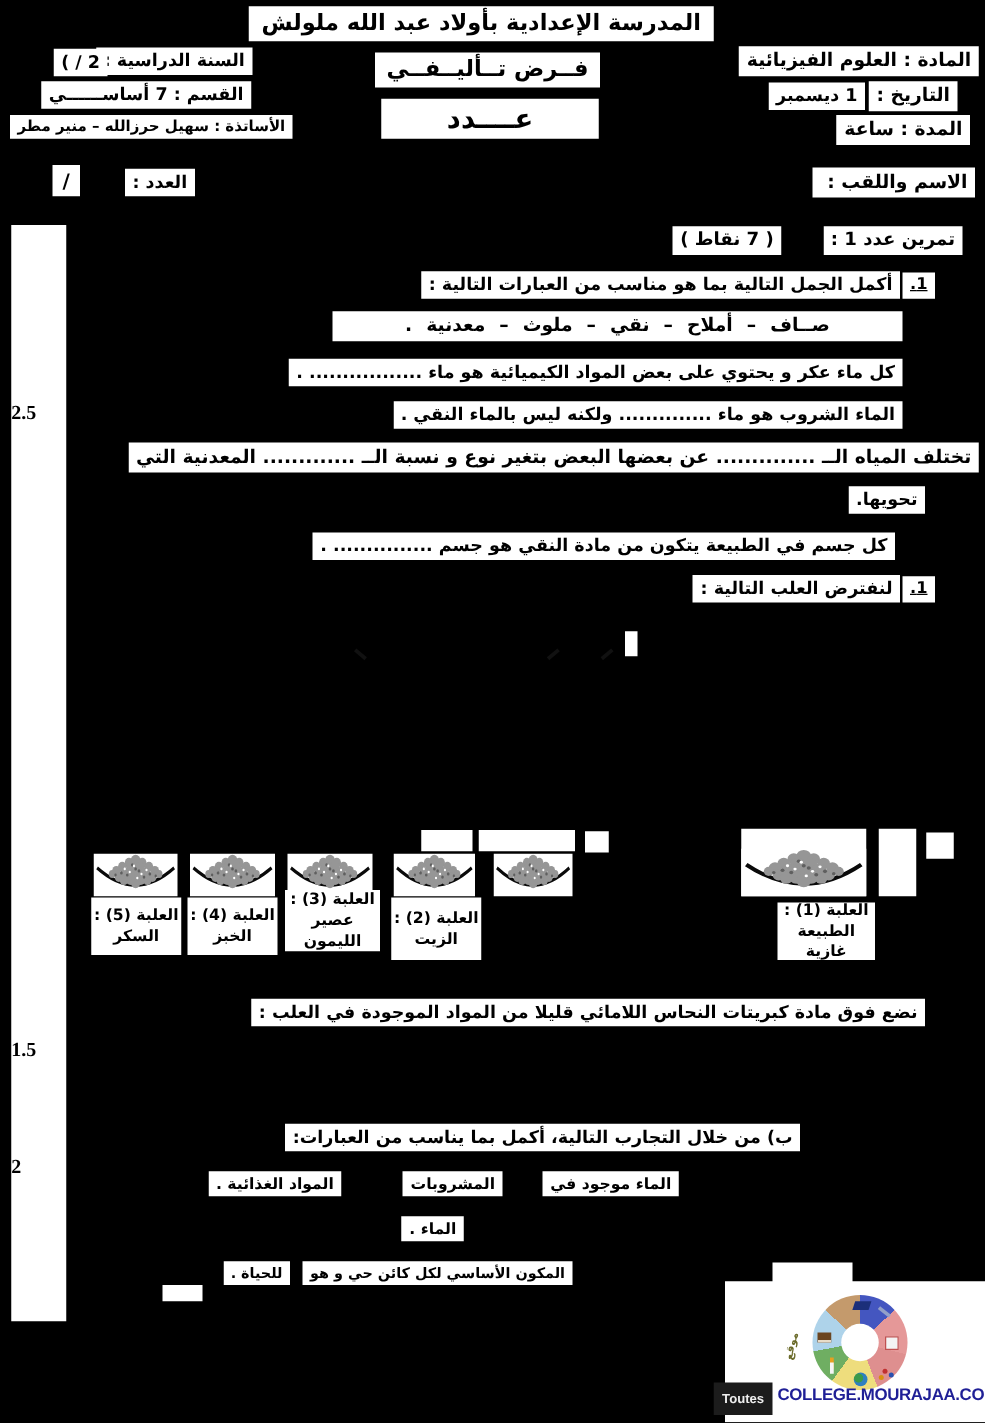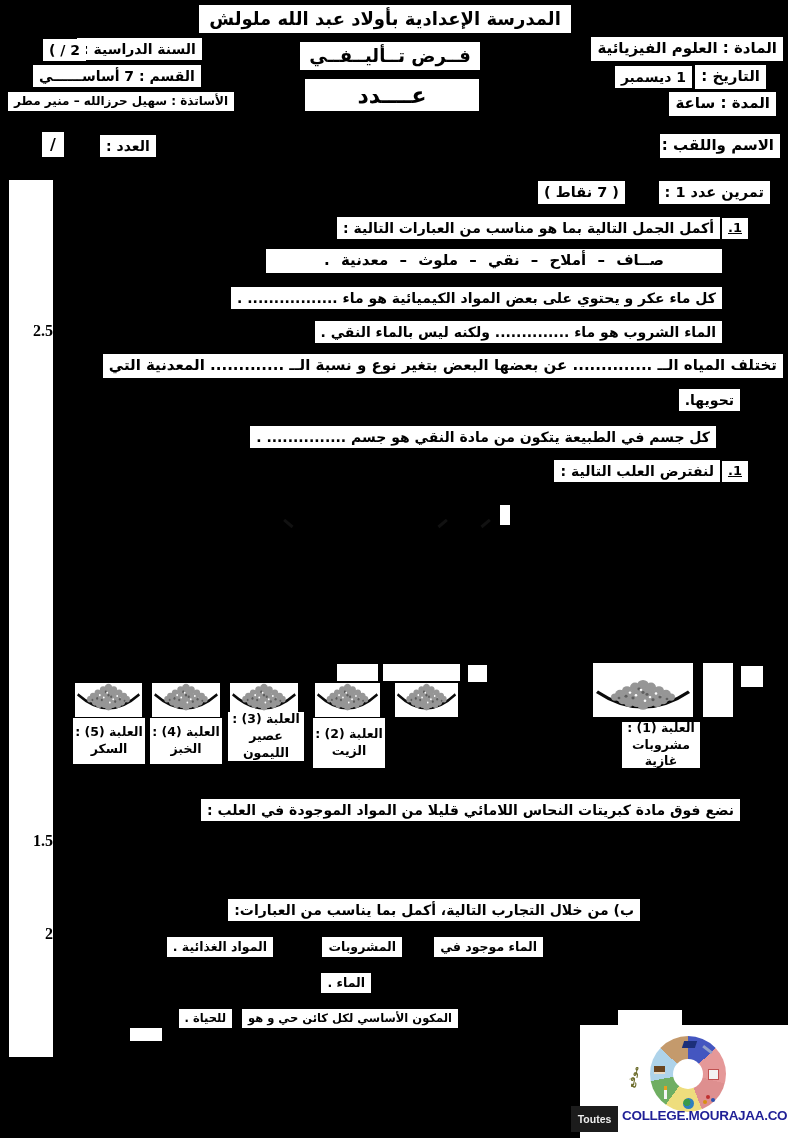--- a/index.html
+++ b/index.html
@@ -101,7 +101,7 @@
   <div class="chip center" style="left:300px;top:42px;width:168px;font-size:18px">فــرض تــأليــفــي</div>
   <div class="chip center" style="left:305px;top:79px;width:162px;font-size:22px;height:30px">عــــدد</div>
 
-  <div class="chip" style="right:8px;top:134px;font-size:15px;padding-left:2px">الاسم واللقب :</div>
+  <div class="chip" style="right:8px;top:134px;font-size:15px;padding-left:12px">الاسم واللقب :</div>
   <div class="chip" style="left:100px;top:135px;font-size:14px">العدد :</div>
   <div class="chip center" style="left:42px;top:132px;width:10px;font-size:16px">/</div>
 

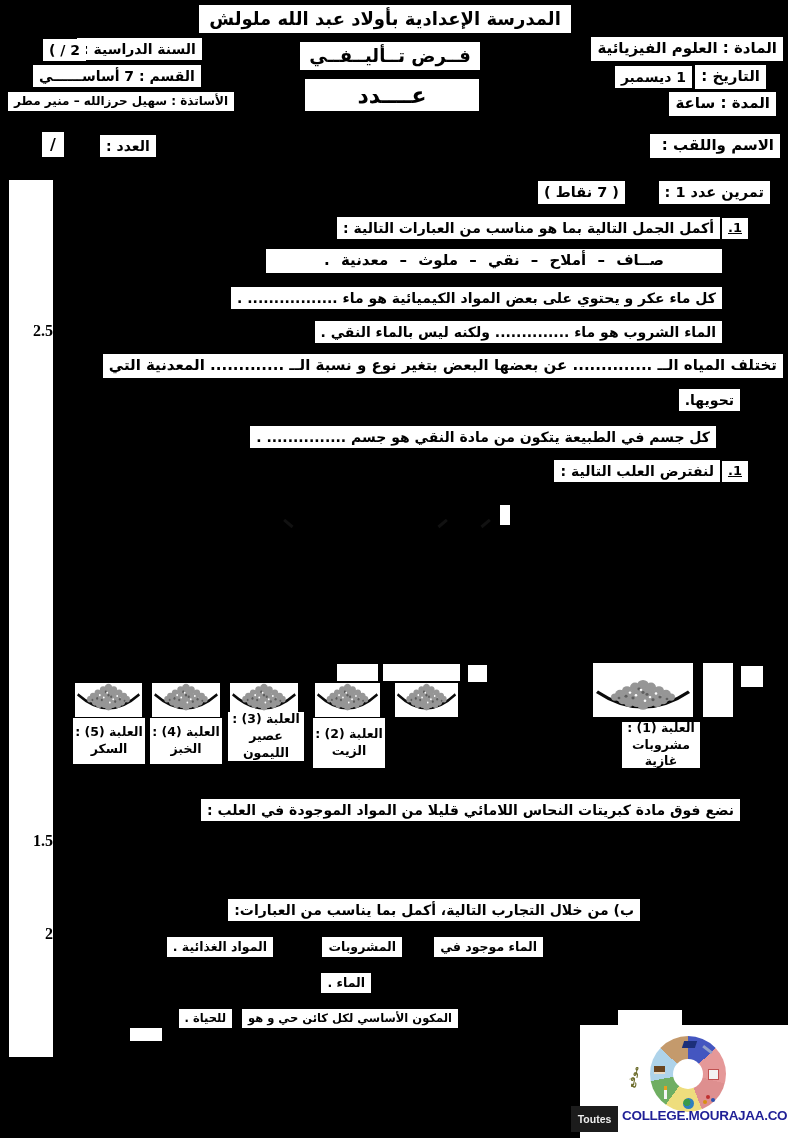--- a/index.html
+++ b/index.html
@@ -10,7 +10,7 @@
   .center{text-align:center;}
   .ltr{direction:ltr;}
   .strip{position:absolute;left:9px;top:180px;width:44px;height:877px;background:#fff;}
-  .score{position:absolute;width:100%;text-align:right;color:#000;
+  .score{position:absolute;width:100%;text-align:left;color:#000;
          font-family:"Liberation Serif",serif;font-weight:bold;font-size:16px;direction:ltr;}
   .canlabel{position:absolute;background:#fff;color:#000;font-weight:bold;
             display:flex;flex-direction:column;align-items:center;justify-content:center;

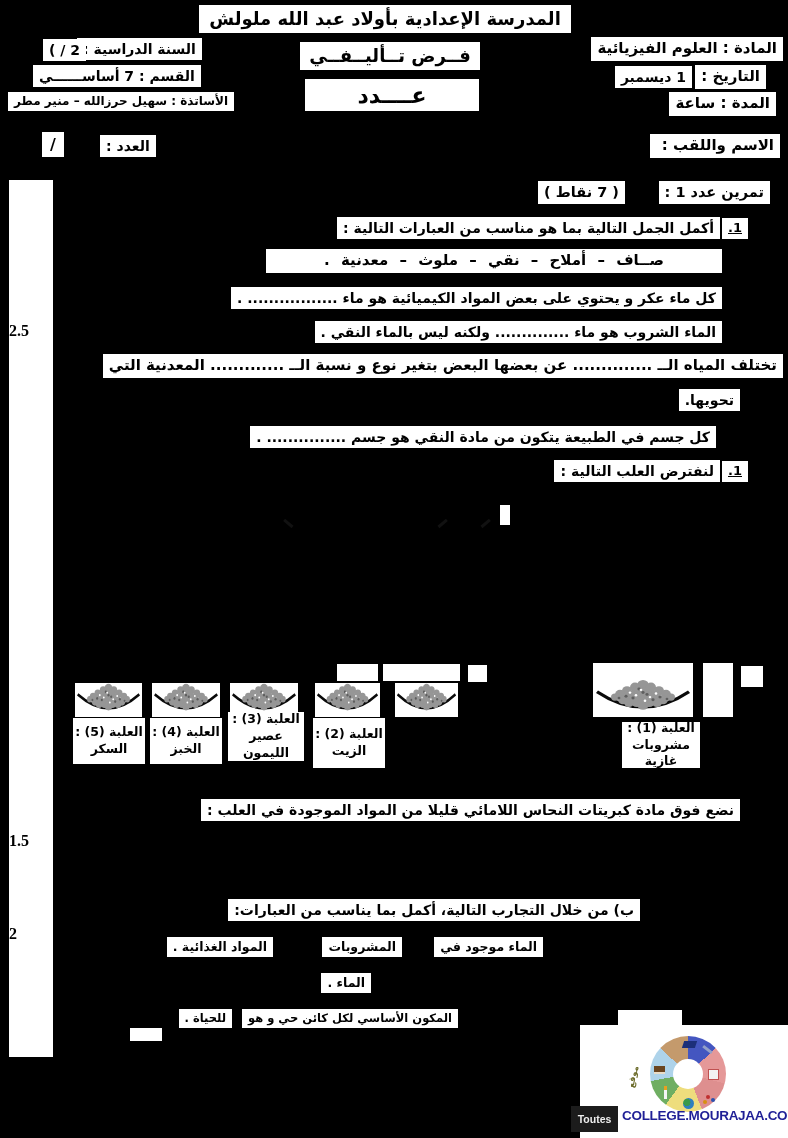--- a/index.html
+++ b/index.html
@@ -177,7 +177,7 @@
   </div>
   <div class="canlabel" style="left:622px;top:722px;width:78px;height:46px">
     <span>العلبة (1) :</span>
-    <span>مشروبات غازية</span>
+    <span>الطبيعة غازية</span>
   </div>
 
   <div class="chip" style="right:48px;top:799px">نضع فوق مادة كبريتات النحاس اللامائي قليلا من المواد الموجودة في العلب :</div>

